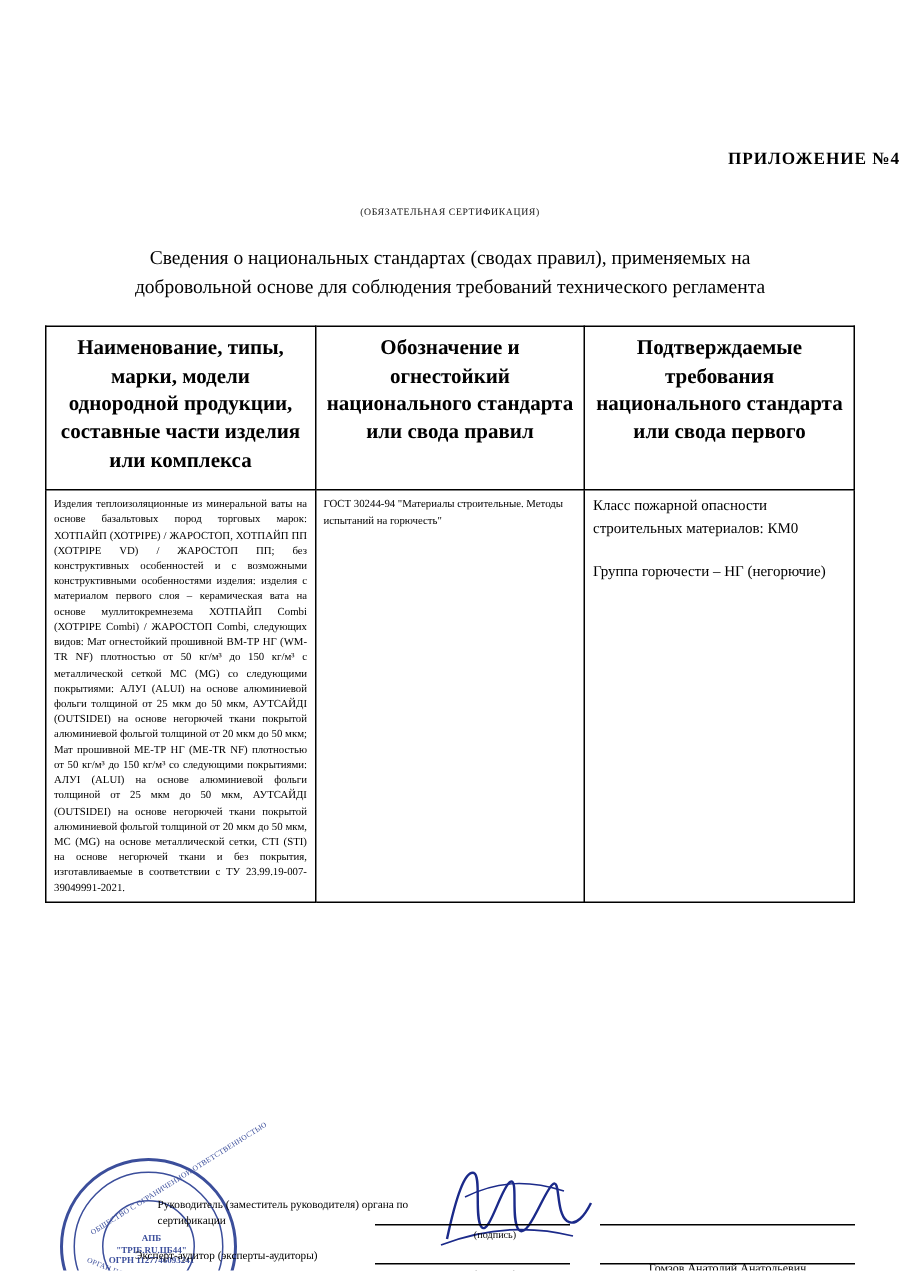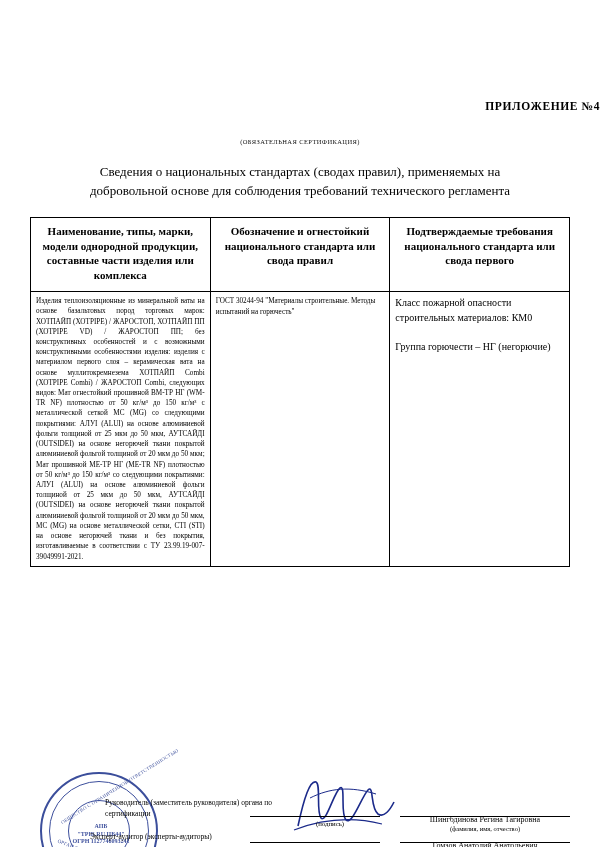--- a/index.html
+++ b/index.html
@@ -80,7 +80,7 @@
   }
   table.main th {
     text-align: center;
-    font-size: 11px;
+    font-size: 14px;
     font-weight: bold;
     line-height: 1.35;
     padding: 6px 6px 8px 6px;

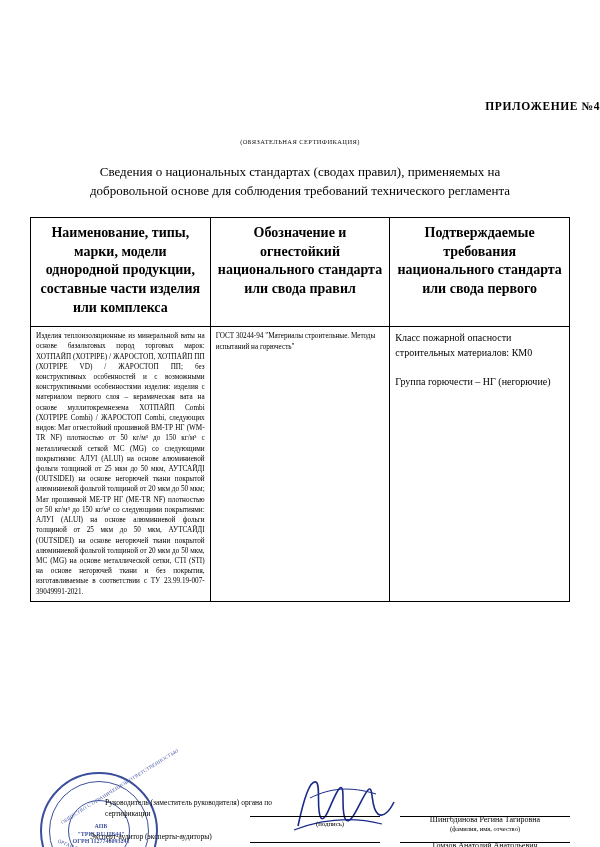--- a/index.html
+++ b/index.html
@@ -278,10 +278,6 @@
     <div class="sig-pos-label pos-1">(подпись)</div>
     <div class="sig-pos-label pos-2">(подпись)</div>
 
-    <div class="sig-name name-1">
-      <span>Шингбдинова Регина Тагировна</span>
-      <span class="name-sub">(фамилия, имя, отчество)</span>
-    </div>
 
     <div class="sig-name name-2">
       <span>Гомзов Анатолий Анатольевич</span>

